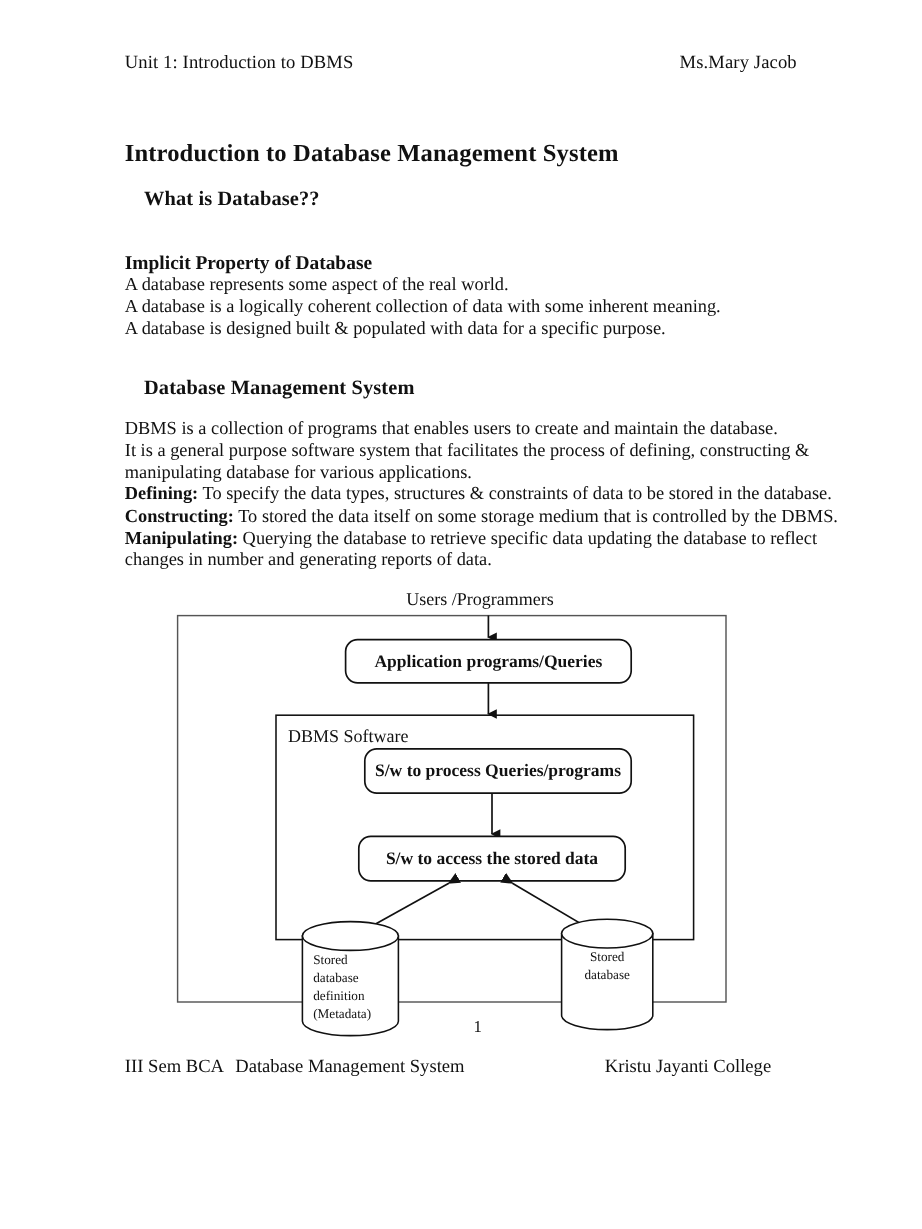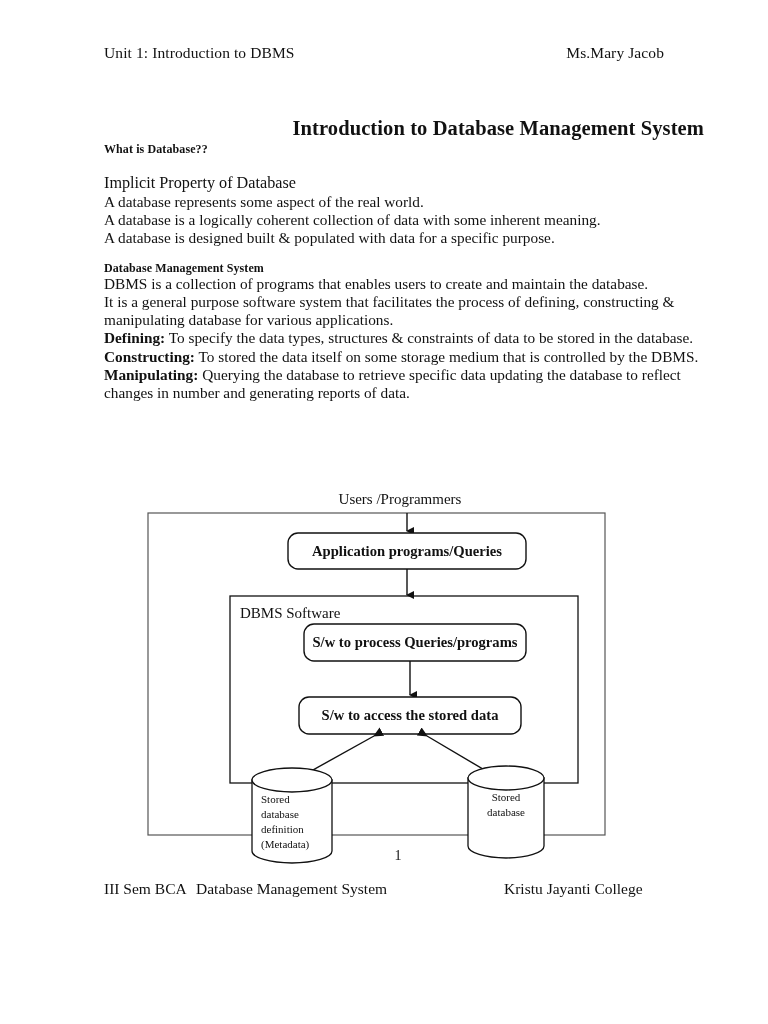--- a/index.html
+++ b/index.html
@@ -43,7 +43,7 @@
   h1.main-title {
     font-size: 20.5px;
     font-weight: bold;
-    text-align: right;
+    text-align: left;
     margin: 0 0 2px 0;
     padding: 0;
     letter-spacing: .1px;

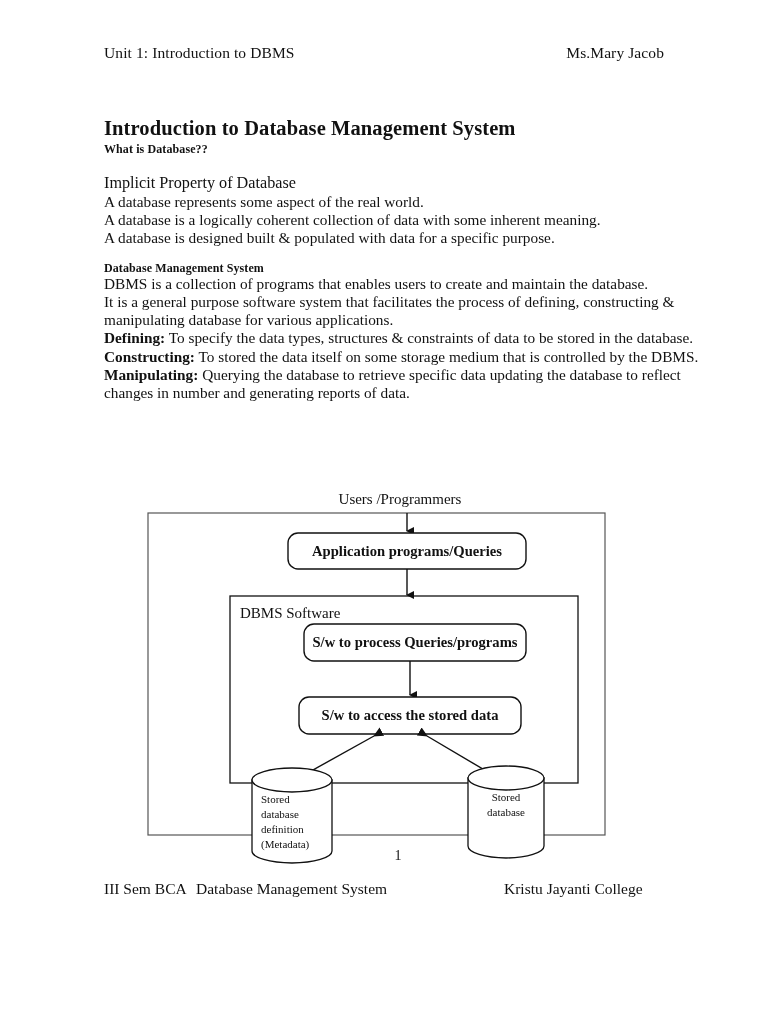--- a/index.html
+++ b/index.html
@@ -49,9 +49,9 @@
     letter-spacing: .1px;
   }
   h2.sec {
-    font-size: 12px;
+    font-size: 17px;
     font-weight: bold;
-    margin: 0;
+    margin: 16px;
     padding: 0;
     letter-spacing: .1px;
   }

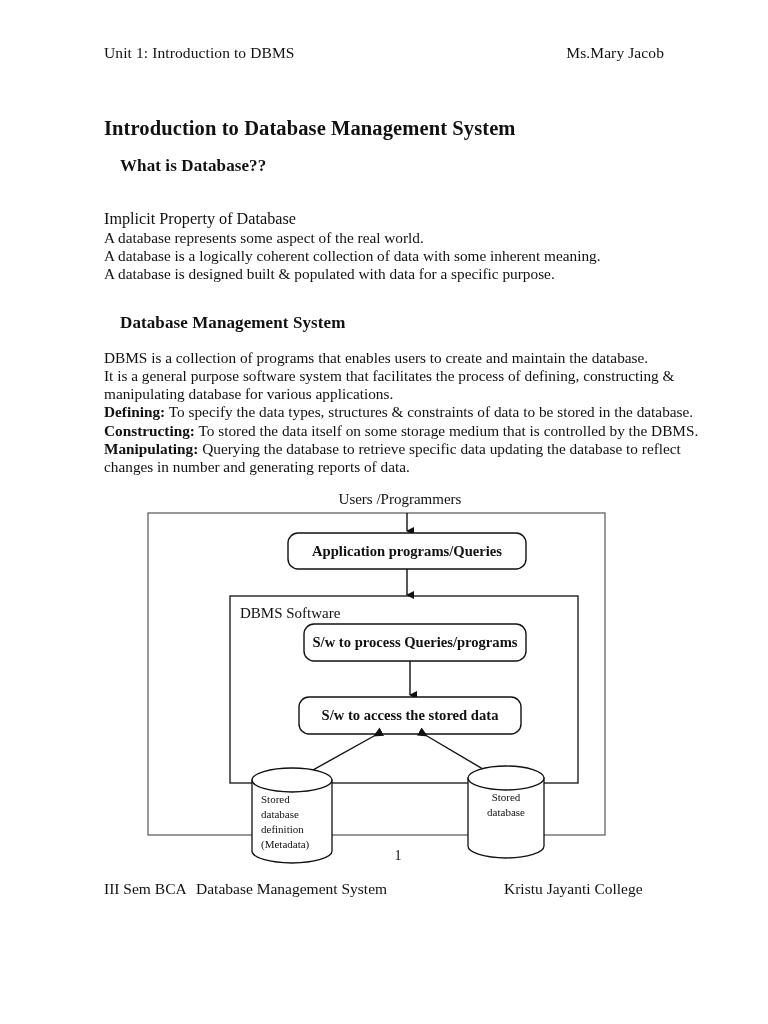--- a/index.html
+++ b/index.html
@@ -57,7 +57,7 @@
   }
   h3.sub {
     font-size: 16.2px;
-    font-weight: normal;
+    font-weight: bold;
     margin: 0;
     padding: 0;
   }

